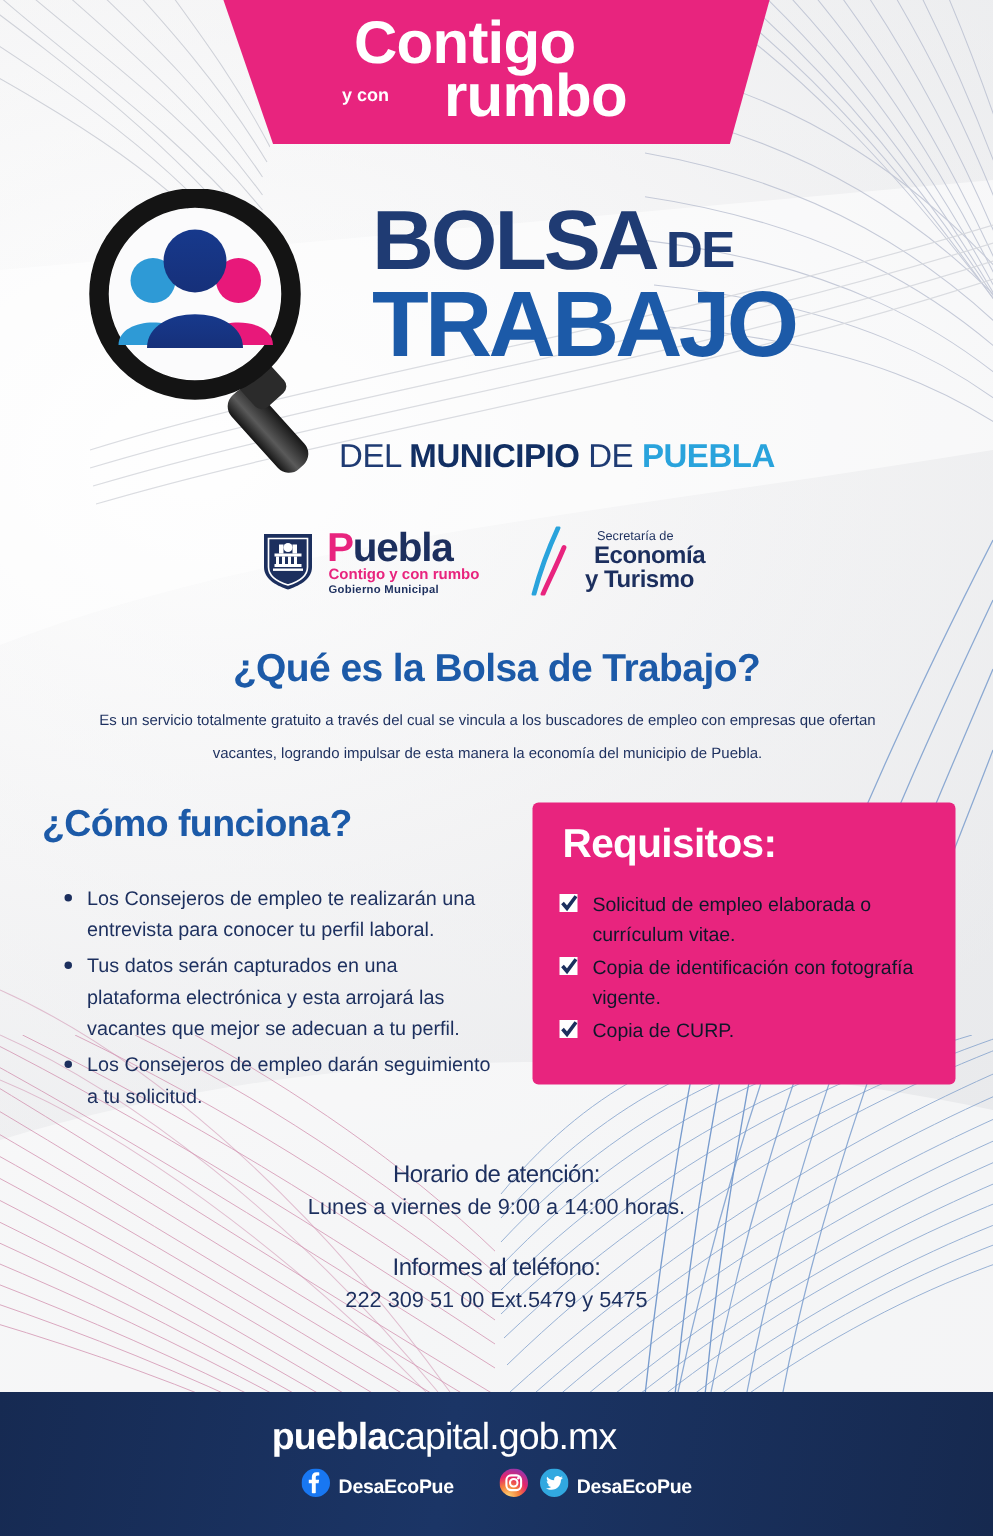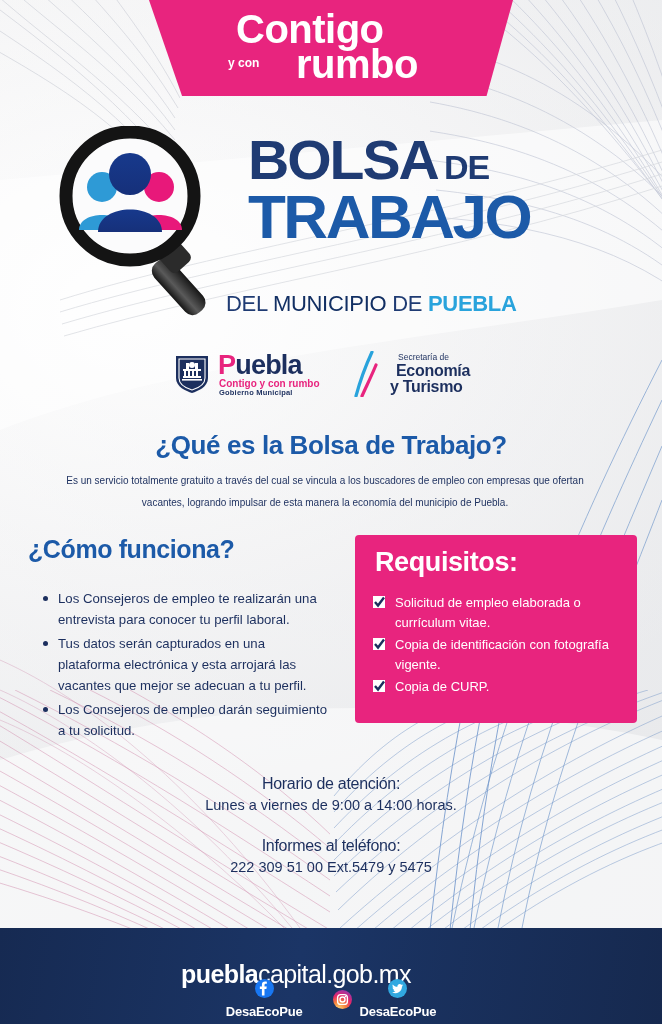--- a/index.html
+++ b/index.html
@@ -74,7 +74,7 @@
     font-size:22px;line-height:24px;letter-spacing:-0.3px;
   }
   .t-sub .lt{color:#1f3b73;font-weight:normal;}
-  .t-sub .bd{color:#122f63;font-weight:normal;}
+  .t-sub .bd{color:#122f63;font-weight:bold;}
   .t-sub .pb{color:#29a3dc;font-weight:bold;}
 
   

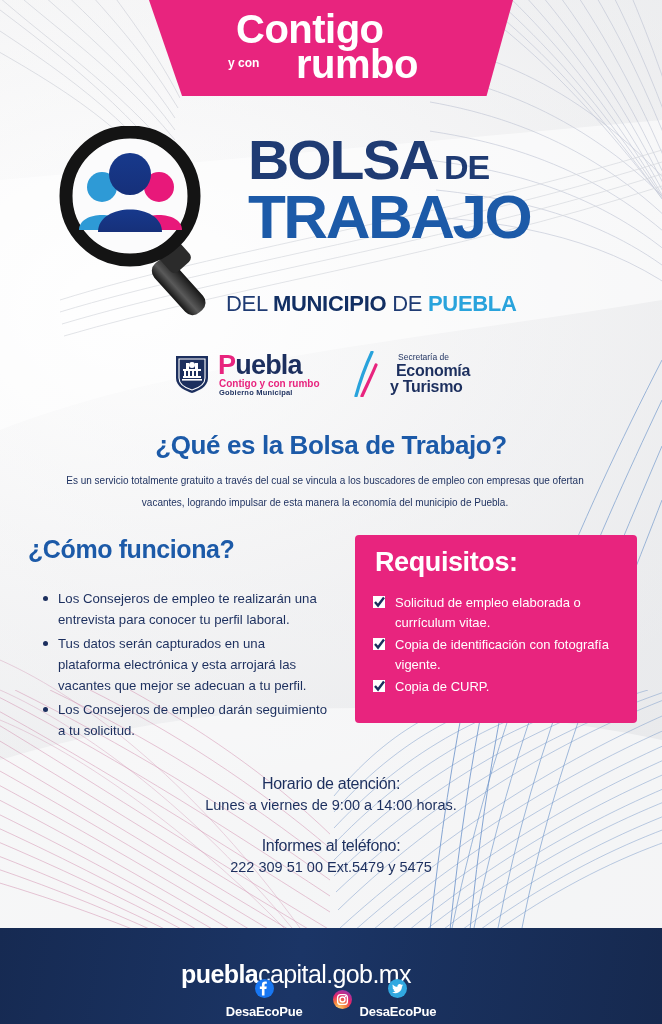--- a/index.html
+++ b/index.html
@@ -146,7 +146,7 @@
   }
   .req-list li{
     position:relative;padding-left:22px;margin-bottom:2px;
-    font-size:13px;line-height:20px;color:#ffffff;
+    font-size:13px;line-height:20px;color:#0f172a;
   }
   .req-list li .cbx{
     position:absolute;left:0;top:3px;width:12px;height:12px;

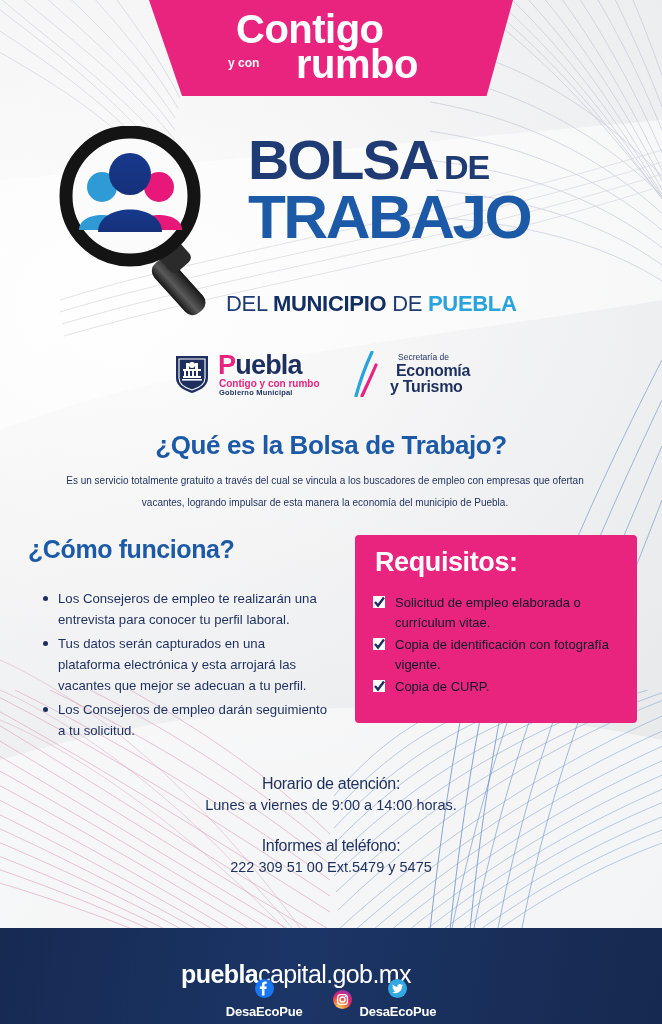--- a/index.html
+++ b/index.html
@@ -167,7 +167,7 @@
   }
   .f-url{
     position:absolute;top:16px;left:0;width:592px;text-align:center;
-    font-size:25px;color:#ffffff;letter-spacing:-0.6px;margin-top:16px;
+    font-size:25px;color:#ffffff;letter-spacing:-0.6px;
   }
   .f-url .b{font-weight:bold;}
   .f-url .n{font-weight:normal;}

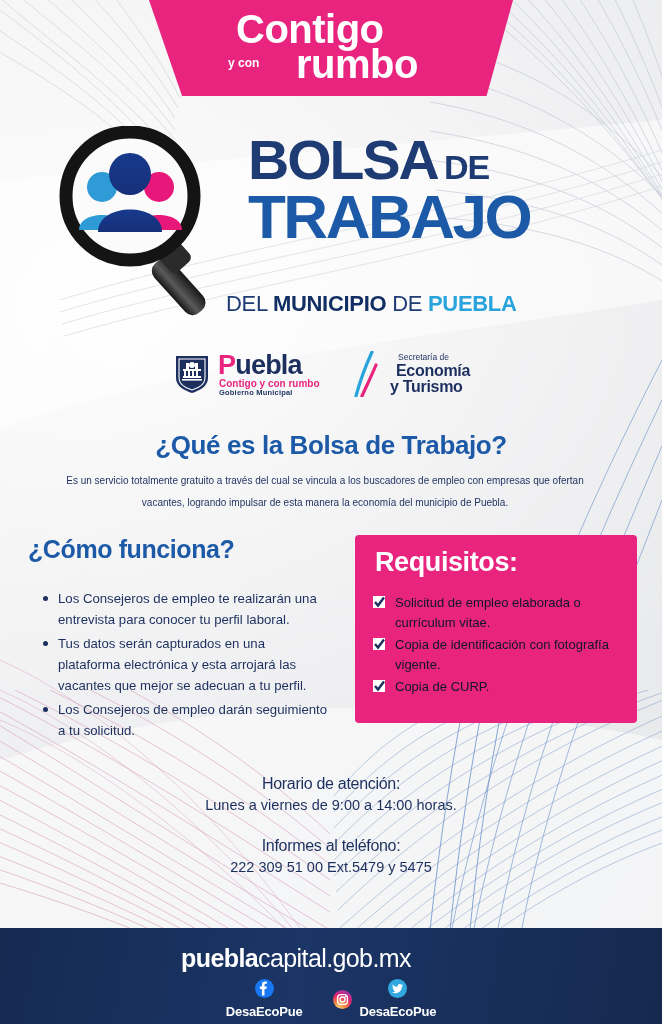--- a/index.html
+++ b/index.html
@@ -175,7 +175,7 @@
     position:absolute;top:51px;left:0;width:662px;
     display:flex;align-items:center;justify-content:center;gap:0;
   }
-  .soc-item{display:flex;align-items:center;gap:6px;flex-direction:column;}
+  .soc-item{display:flex;align-items:flex-end;gap:6px;}
   .soc-handle{font-size:13px;font-weight:bold;color:#ffffff;letter-spacing:-0.2px;}
   .sp-28{width:30px;}
   .sp-10{width:8px;}

